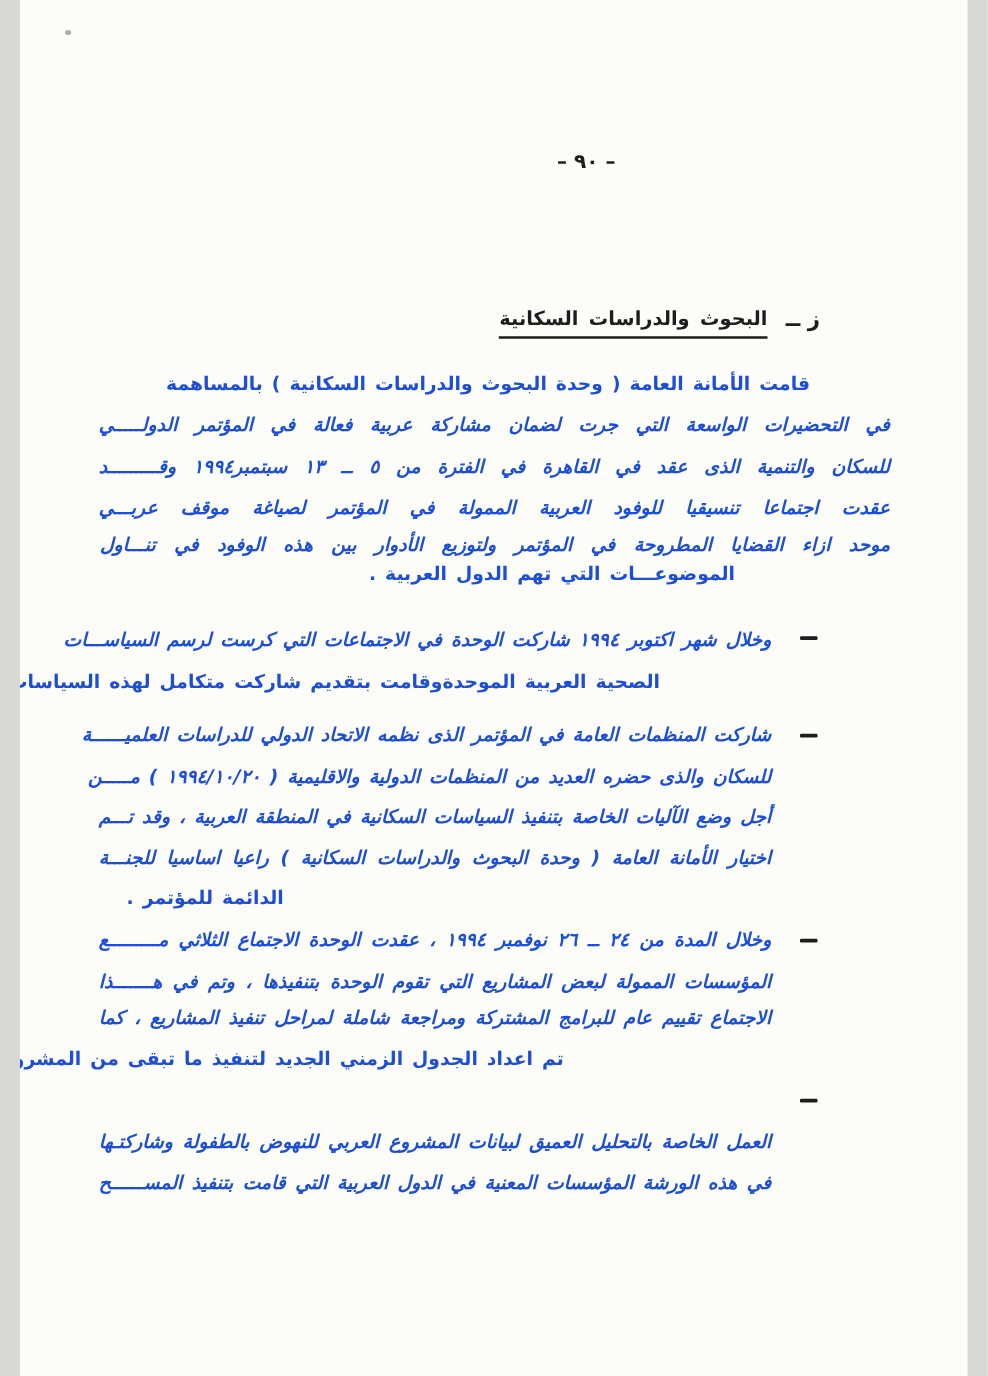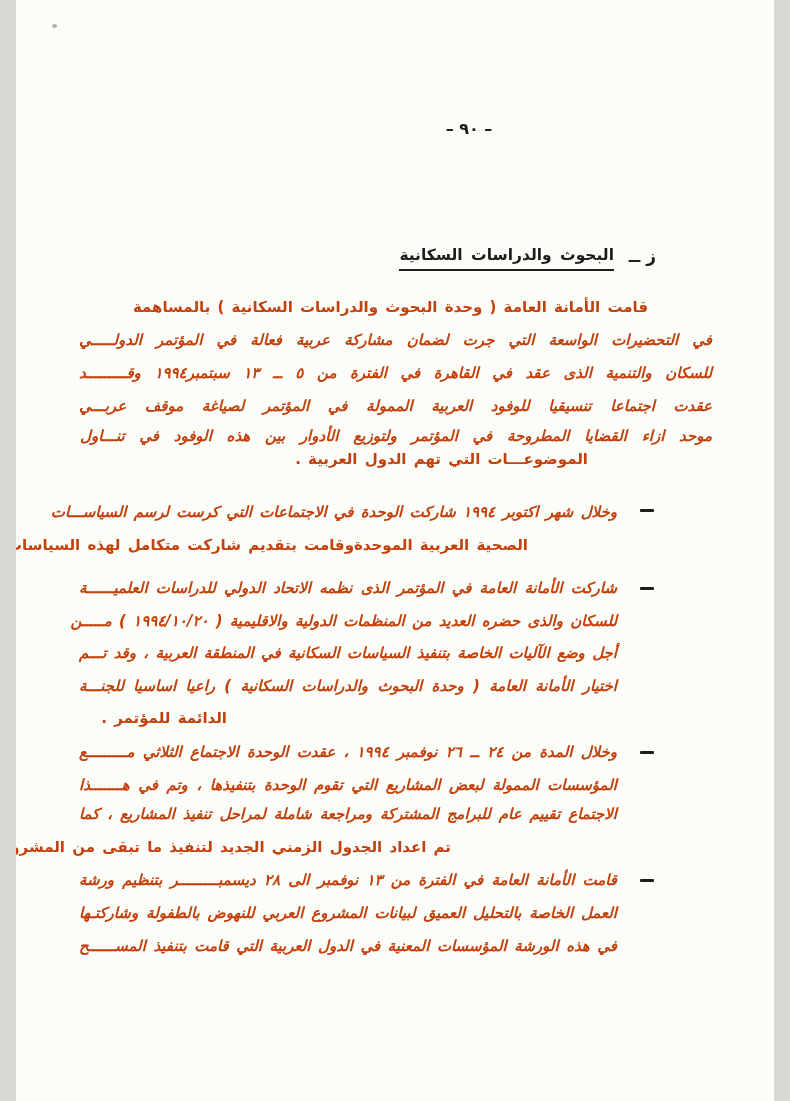--- a/index.html
+++ b/index.html
@@ -20,7 +20,7 @@
     font-size:15px;
     font-weight:700;
     line-height:21px;
-    color:#c2410c;
+    color:#1d4ed8;
     letter-spacing:.2px;
     word-spacing:2px;
   }

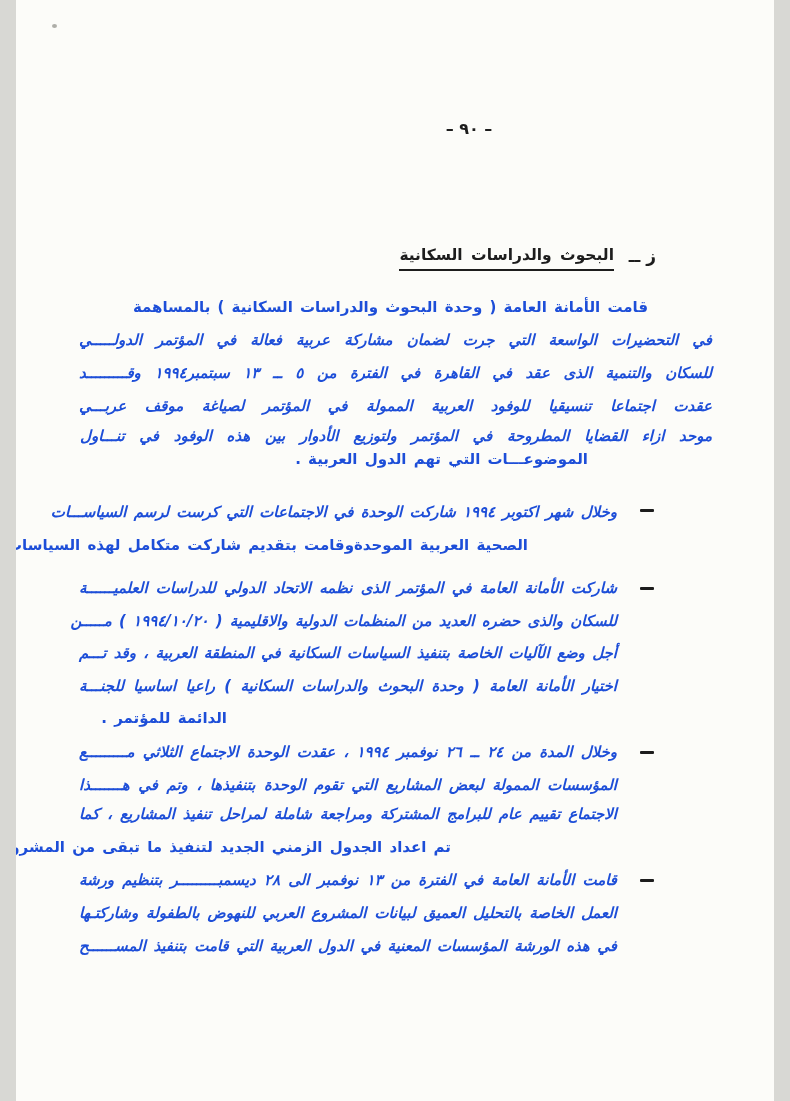--- a/index.html
+++ b/index.html
@@ -79,7 +79,7 @@
   <div class="ln" style="top:535px;right:246px;">الصحية العربية الموحدةوقامت بتقديم شاركت متكامل لهذه السياسات .</div>
 
   <div class="dash" style="top:587px;"></div>
-  <div class="ln j" style="top:578px;right:157px;width:538px;">شاركت الأمانة العامة  في المؤتمر الذى نظمه الاتحاد الدولي للدراسات العلميــــــة</div>
+  <div class="ln j" style="top:578px;right:157px;width:538px;">شاركت المنظمات العامة  في المؤتمر الذى نظمه الاتحاد الدولي للدراسات العلميــــــة</div>
   <div class="ln j" style="top:611px;right:157px;width:538px;">للسكان والذى حضره العديد من المنظمات الدولية والاقليمية ( ١٩٩٤/١٠/٢٠ )  مـــــن</div>
   <div class="ln j" style="top:643px;right:157px;width:538px;">أجل وضع الآليات  الخاصة بتنفيذ السياسات السكانية في المنطقة العربية ، وقد تـــم</div>
   <div class="ln j" style="top:676px;right:157px;width:538px;">اختيار الأمانة العامة  ( وحدة البحوث والدراسات السكانية )  راعيا اساسيا للجنـــة</div>

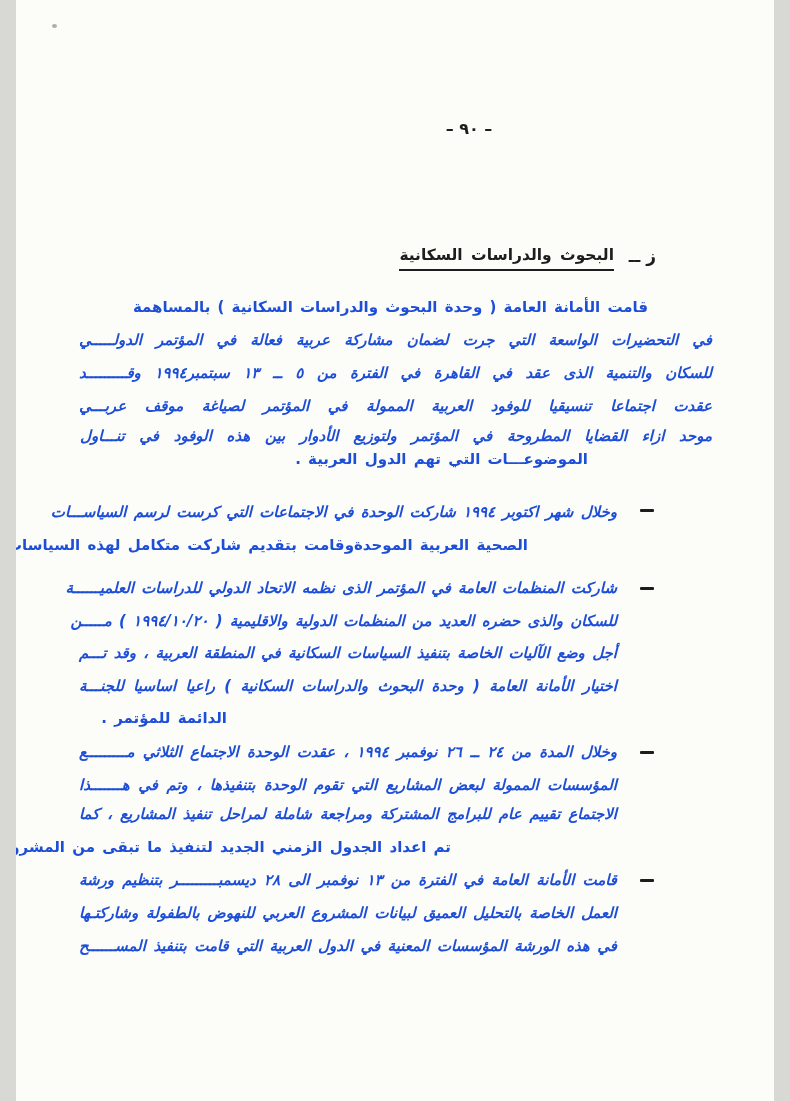--- a/index.html
+++ b/index.html
@@ -92,7 +92,6 @@
   <div class="ln" style="top:837px;right:323px;">تم اعداد الجدول الزمني الجديد  لتنفيذ ما تبقى من المشروعات   .</div>
 
   <div class="dash" style="top:879px;"></div>
-  <div class="ln j" style="top:870px;right:157px;width:538px;">قامت الأمانة العامة  في الفترة  من ١٣ نوفمبر الى ٢٨ ديسمبـــــــــر بتنظيم ورشة</div>
   <div class="ln j" style="top:903px;right:157px;width:538px;">العمل الخاصة بالتحليل العميق لبيانات المشروع العربي للنهوض بالطفولة وشاركتـها</div>
   <div class="ln j" style="top:936px;right:157px;width:538px;">في هذه الورشة المؤسسات المعنية في الدول العربية التي قامت  بتنفيذ   المســــــح</div>
 

